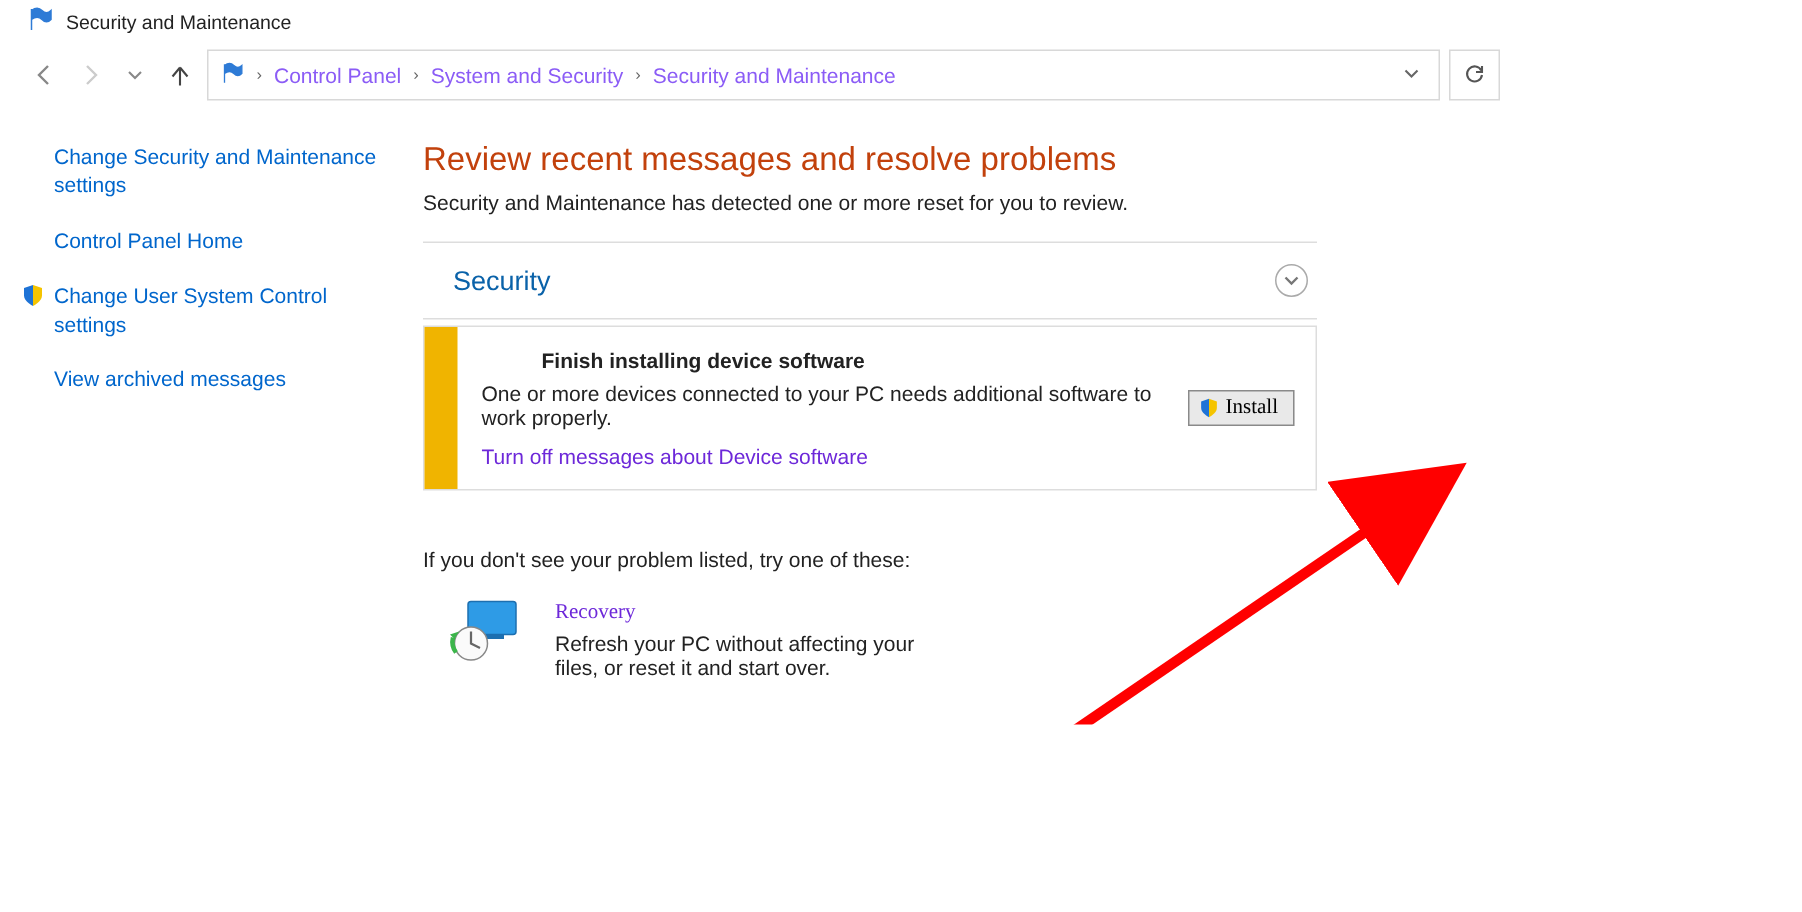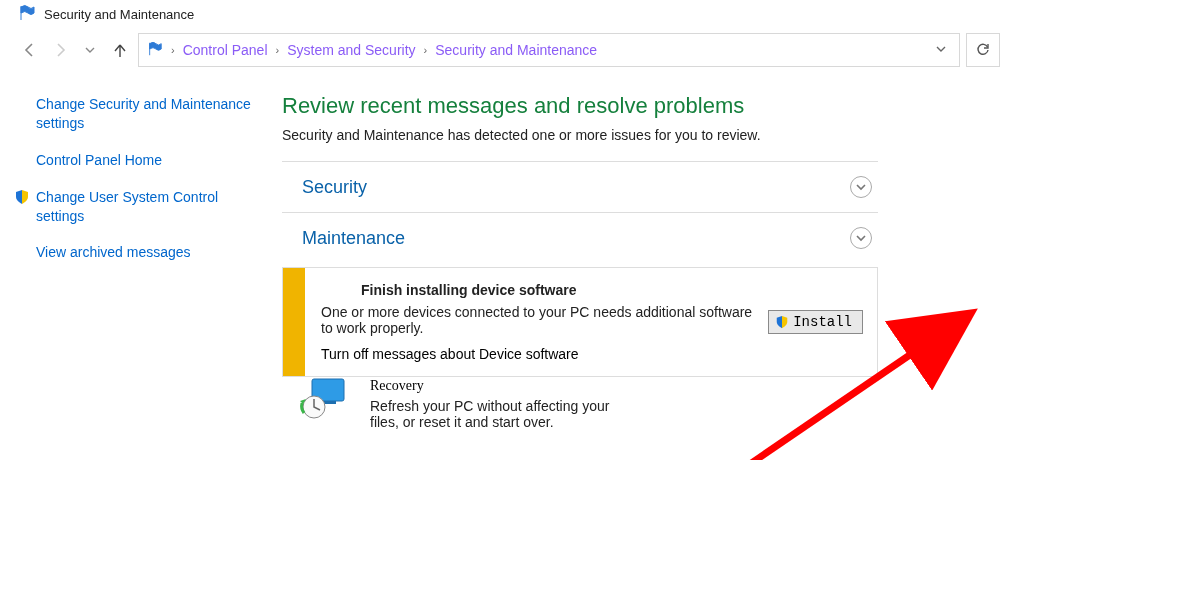--- a/index.html
+++ b/index.html
@@ -26,7 +26,7 @@
   .side-item { color:#0066cc; cursor:pointer; margin-bottom:18px; line-height:1.35; position:relative; }
   .side-item.withicon svg { position:absolute; left:-22px; top:1px; }
   .main { flex:1; padding:18px 140px 30px 12px; }
-  h1.pagetitle { font-weight:400; color:#15803d; font-size:22px; margin:0 0 8px 0; }
+  h1.pagetitle { font-weight:400; color:#c2410c; font-size:22px; margin:0 0 8px 0; }
   .subtitle { margin-bottom:18px; }
   hr.sep { border:none; border-top:1px solid #ddd; margin:0; }
 

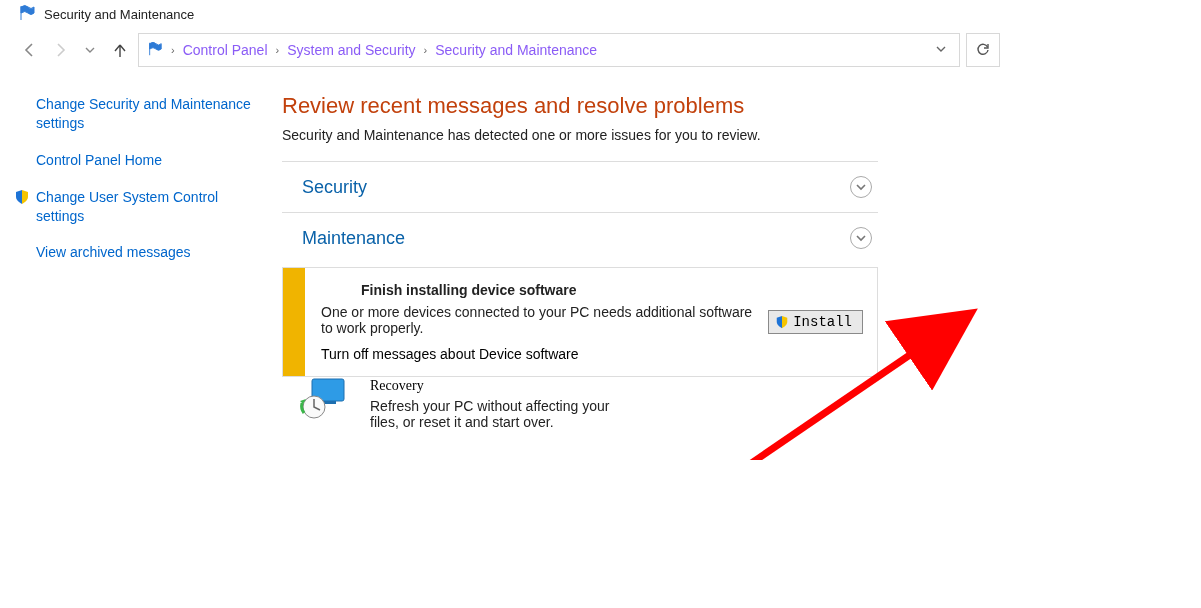--- a/index.html
+++ b/index.html
@@ -133,7 +133,7 @@
 
   <div class="main">
     <h1 class="pagetitle">Review recent messages and resolve problems</h1>
-    <div class="subtitle">Security and Maintenance has detected one or more issues for you to review.</div>
+    <div class="subtitle">Security and Maintenance has detected one or more reset for you to review.</div>
 
     <hr class="sep">
     <div class="section-head">

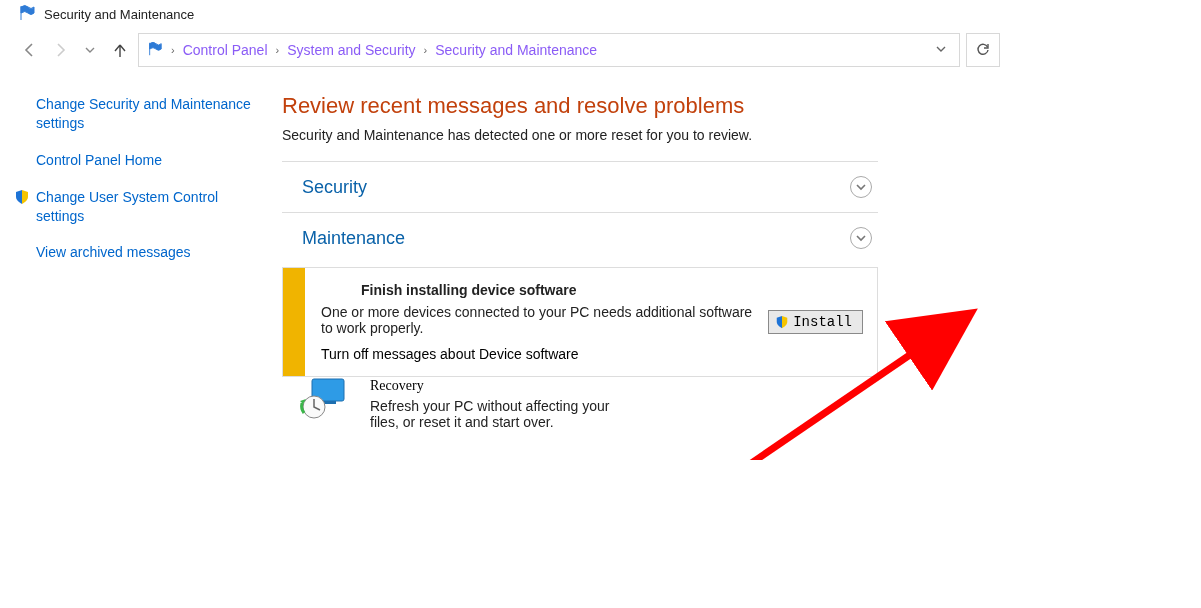--- a/index.html
+++ b/index.html
@@ -146,14 +146,6 @@
     </div>
 
     <hr class="sep">
-    <div class="section-head">
-      <span class="section-title">Maintenance</span>
-      <span class="chev">
-        <svg width="12" height="12" viewBox="0 0 12 12">
-              <path d="M2 4 L6 8 L10 4" fill="none" stroke="#777" stroke-width="1.6"></path>
-            </svg>
-      </span>
-    </div>
 
     <div class="alert">
       <div class="alert-stripe"></div>

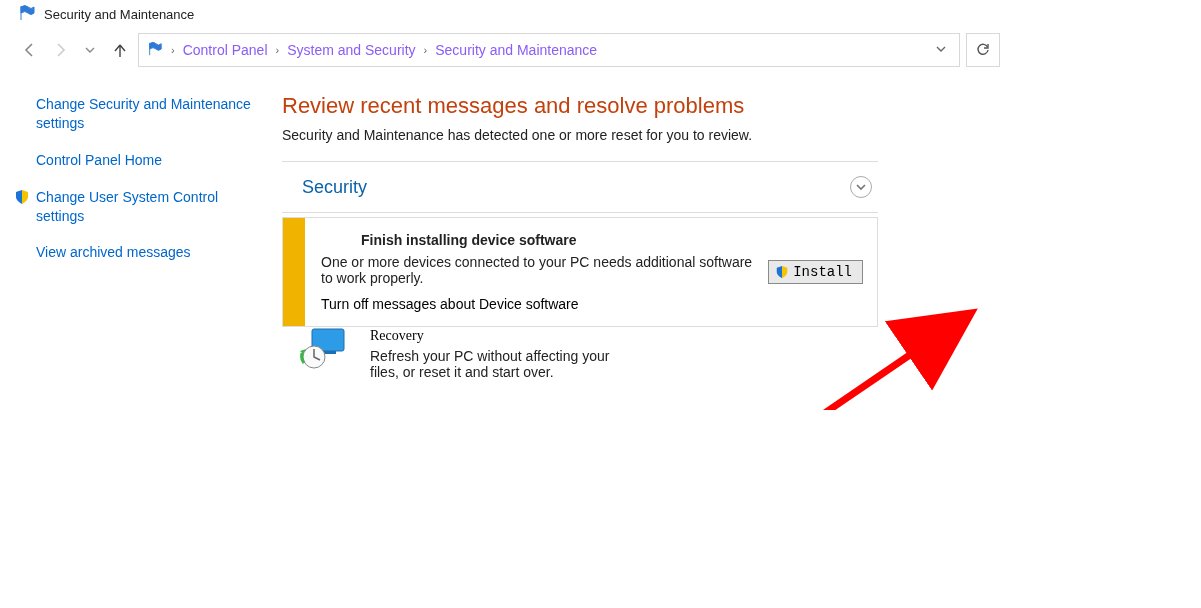--- a/index.html
+++ b/index.html
@@ -42,7 +42,7 @@
   .alert-title { font-weight:700; margin-bottom:6px;padding-left:40px; }
   .alert-desc { margin-bottom:10px; }
   .alert-action { align-self:center; padding-left:14px; }
-  .install-btn { border:1px solid #8a8a8a; background:#e9e9e9; padding:3px 10px 3px 6px; cursor:pointer; display:inline-flex; align-items:center; gap:4px; font-family:Liberation Mono, monospace; font-size:14px;}
+  .install-btn { border:1px solid #8a8a8a; background:#e9e9e9; padding:3px 10px 3px 6px; cursor:pointer; display:inline-flex; align-items:center; gap:4px; font-family:Liberation Serif, serif; font-size:14px;}
 
   .hint { margin:38px 0 18px 0; }
   .recovery { display:flex; align-items:flex-start; gap:20px; padding-left:16px; }

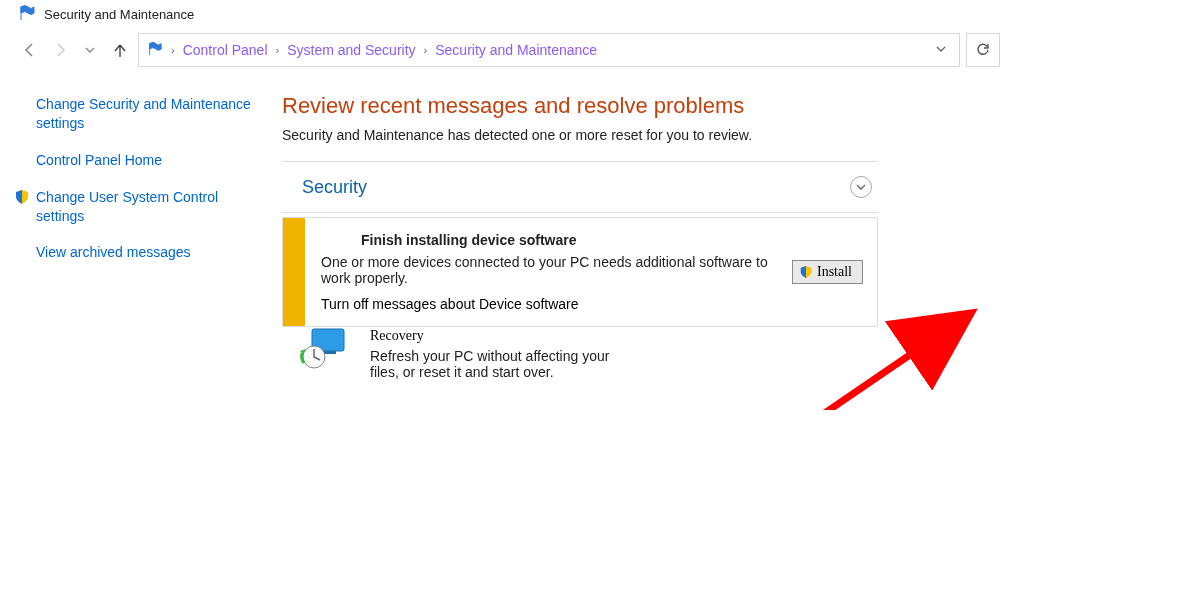--- a/index.html
+++ b/index.html
@@ -4,7 +4,7 @@
 <style>
   * { box-sizing: border-box; }
   html, body { margin:0; padding:0; font-family: "Segoe UI", Arial, sans-serif; font-size:14px; color:#222; background:#fff; width:1201px; }
-  a.link { color:#000000; text-decoration:none; cursor:pointer; }
+  a.link { color:#6d28d9; text-decoration:none; cursor:pointer; }
 
   
   .titlebar { display:flex; align-items:center; gap:8px; padding:4px 8px 8px 18px; }

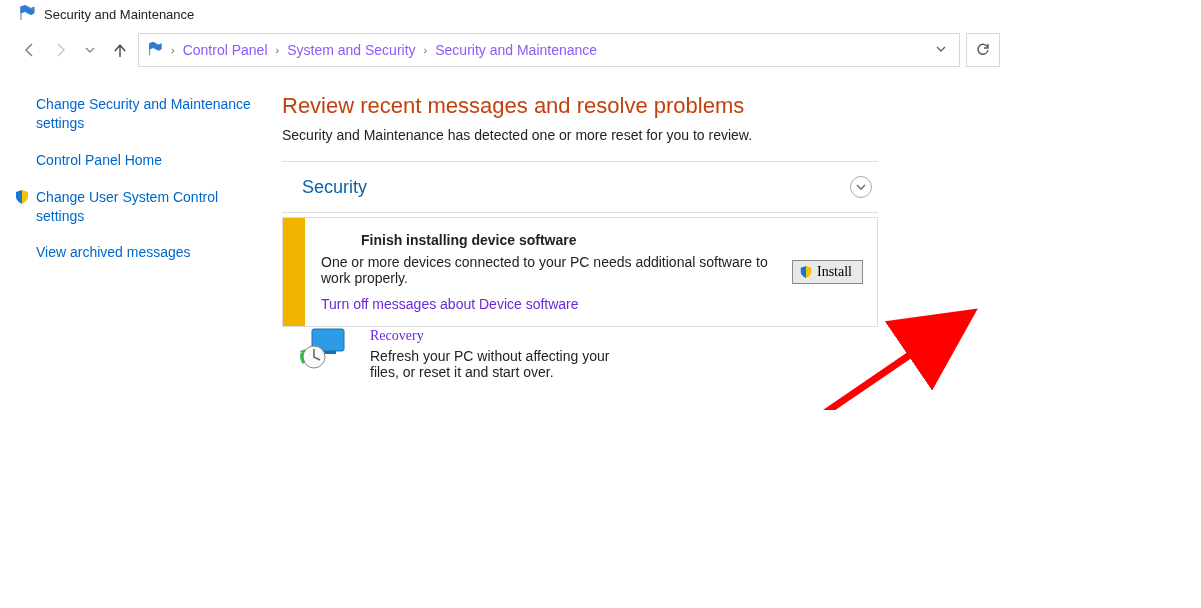--- a/index.html
+++ b/index.html
@@ -167,6 +167,7 @@
       </div>
     </div>
 
+    <div class="hint">If you don't see your problem listed, try one of these:</div>
 
     <div class="recovery">
       <span>

